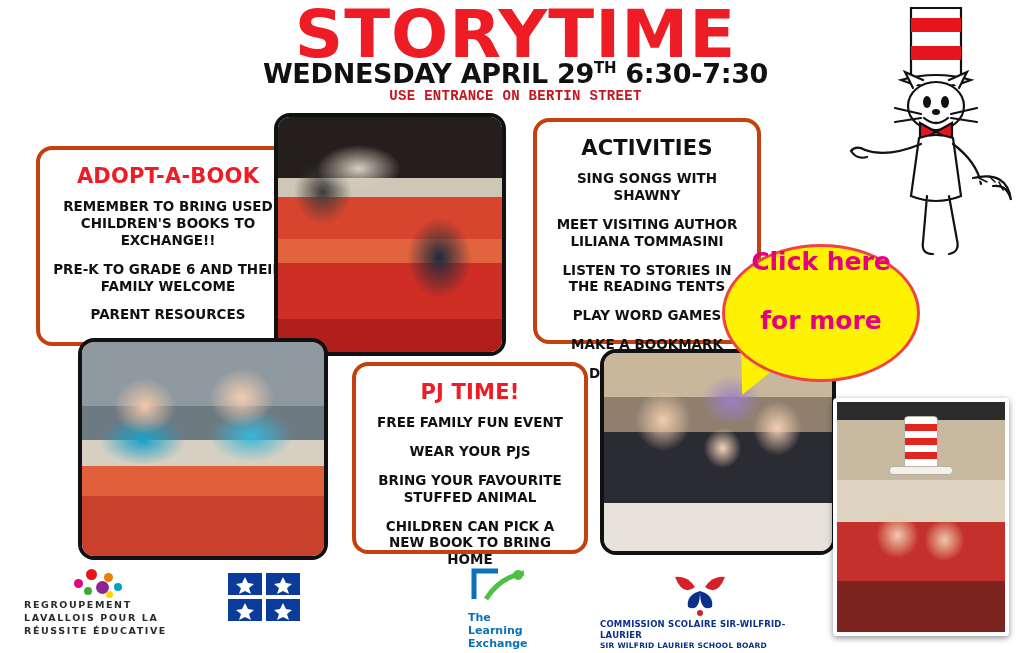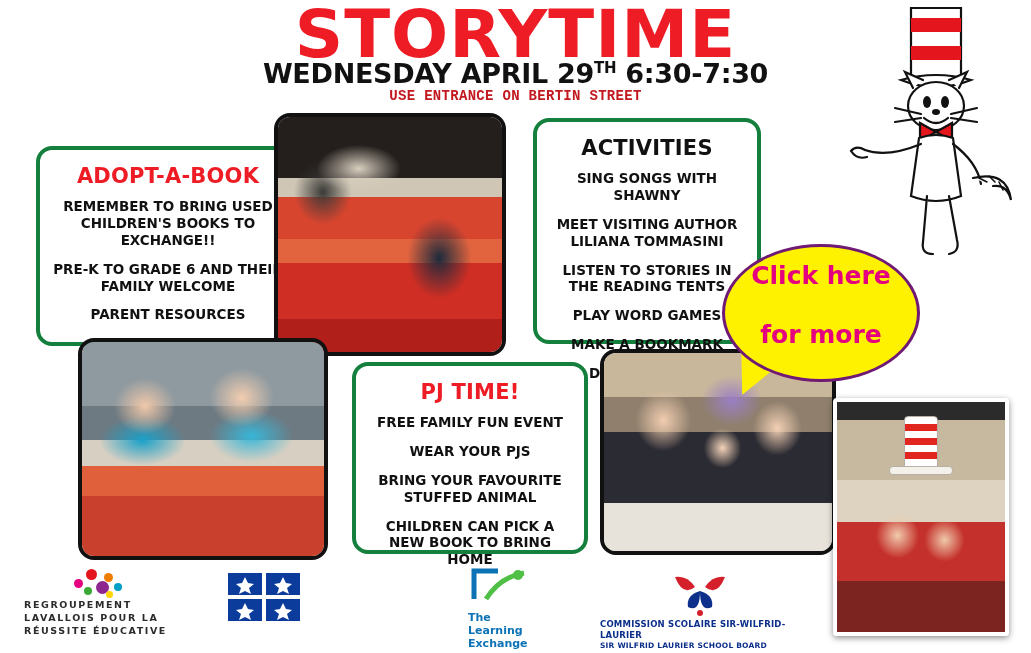--- a/index.html
+++ b/index.html
@@ -52,7 +52,7 @@
   .panel {
     position: absolute;
     background: #ffffff;
-    border: 4px solid #15803d;
+    border: 4px solid #c2410c;
     border-radius: 16px;
     padding: 10px 12px;
     text-align: center;

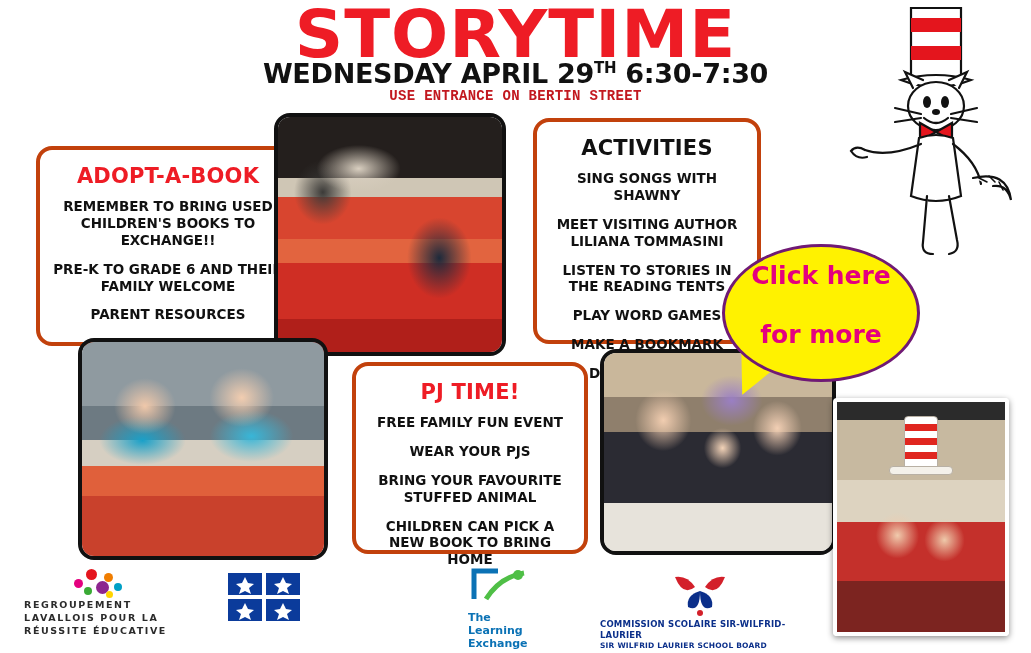--- a/index.html
+++ b/index.html
@@ -153,9 +153,9 @@
     left: 722px; top: 244px;
     width: 198px; height: 138px;
     background: #fff200;
-    border: 3px solid #701a75;
+    border: 3px solid #ef4444;
     border-radius: 50%;
-    display: flex; align-items: flex-end; justify-content: center;
+    display: flex; align-items: flex-start; justify-content: center;
     text-align: center;
   }
   #click-bubble span {

